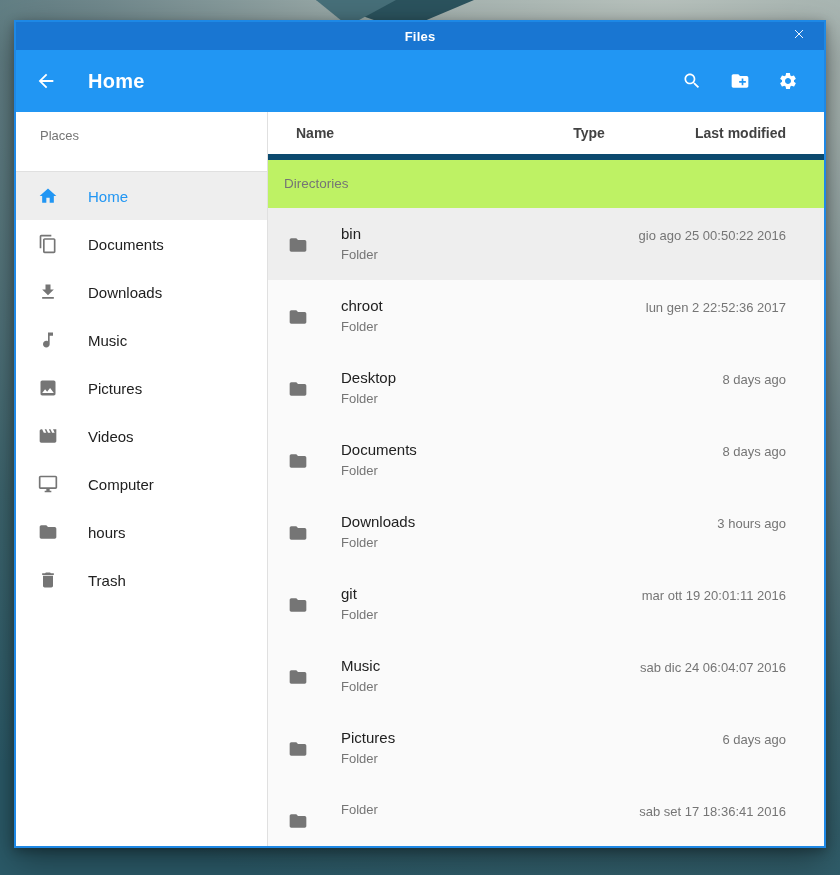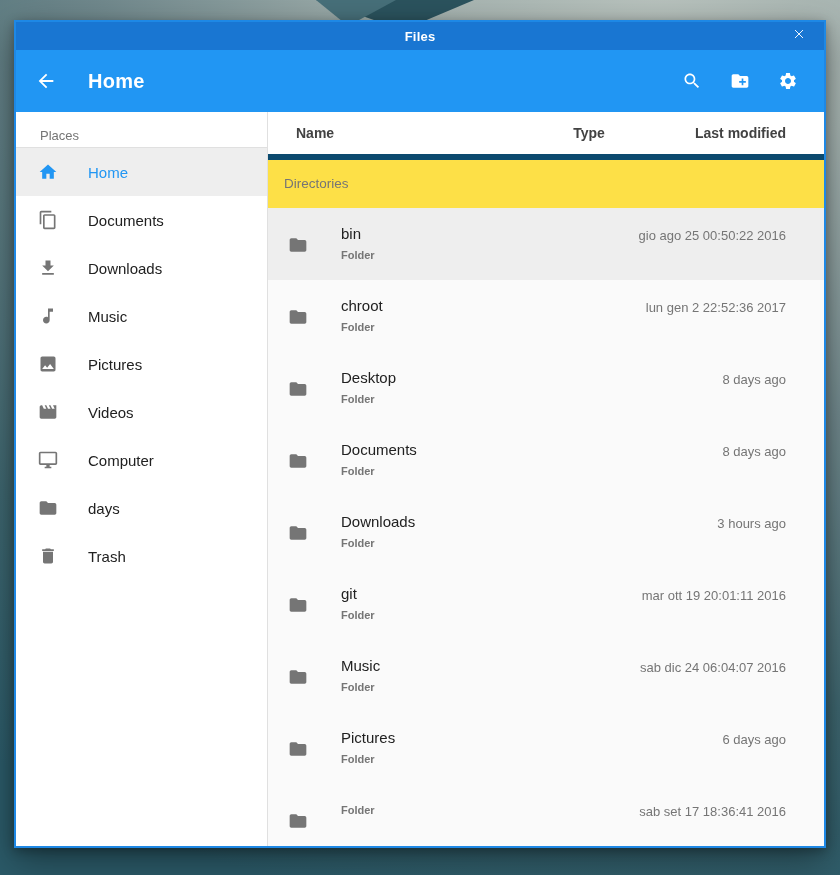--- a/index.html
+++ b/index.html
@@ -44,7 +44,7 @@
 
   .sidebar { width:252px; flex:0 0 252px; background:#ffffff;
     border-right:1px solid #e0e0e0; }
-  .side-heading { height:36px; line-height:47px; padding-left:24px;
+  .side-heading { height:60px; line-height:47px; padding-left:24px;
     font-size:13px; color:#757575; border-bottom:1px solid #e0e0e0; }
   .side-list { list-style:none; }
   .side-item { height:48px; display:flex; align-items:center; padding-left:22px;

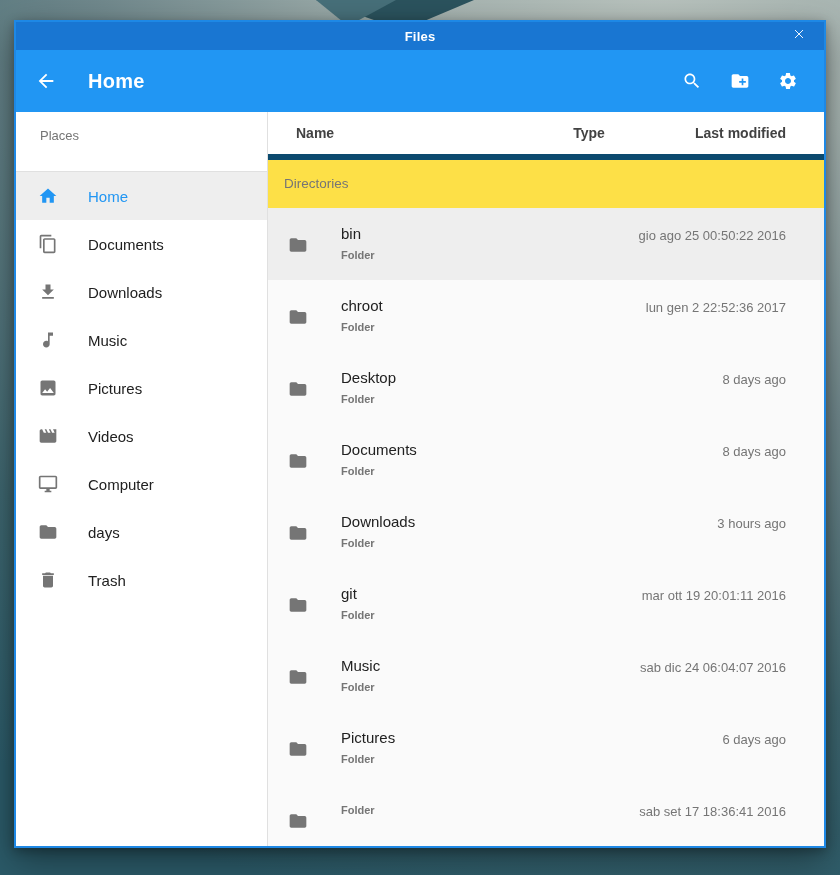--- a/index.html
+++ b/index.html
@@ -65,7 +65,7 @@
   .col-mod  { text-align:right; padding-right:38px; }
 
   .section-band { height:48px; flex:0 0 48px; line-height:48px; padding-left:16px;
-    font-size:13.5px; color:#757575; background:#fde047; }
+    font-size:13.5px; color:#757575; background:#bef264; }
 
   .rows { flex:1; overflow:hidden; }
   .row { height:72px; position:relative; }

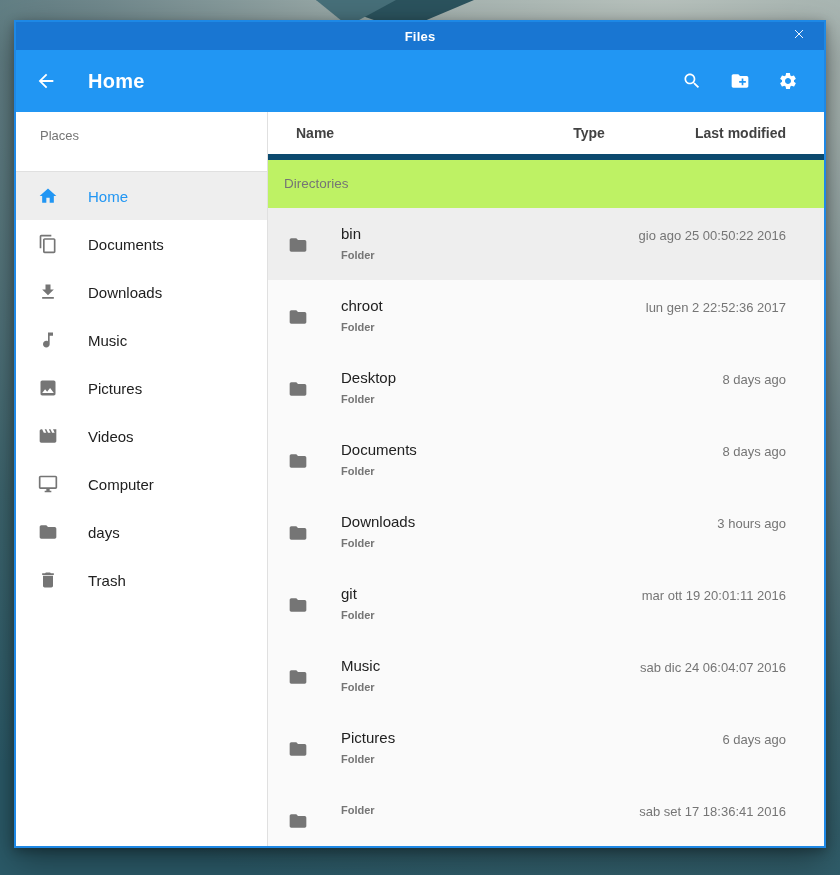--- a/index.html
+++ b/index.html
@@ -74,7 +74,7 @@
   .row-ic svg { display:block; }
   .row-text { margin-left:73px; padding-top:15px; }
   .row-name { font-size:15px; color:#212121; line-height:21px; }
-  .row-type { font-size:11px; color:#757575; line-height:22px;font-weight:bold; }
+  .row-type { font-size:13px; color:#757575; line-height:22px; }
   .row-date { position:absolute; right:38px; top:20px; font-size:13px; color:#757575; }
 </style>
 </head>

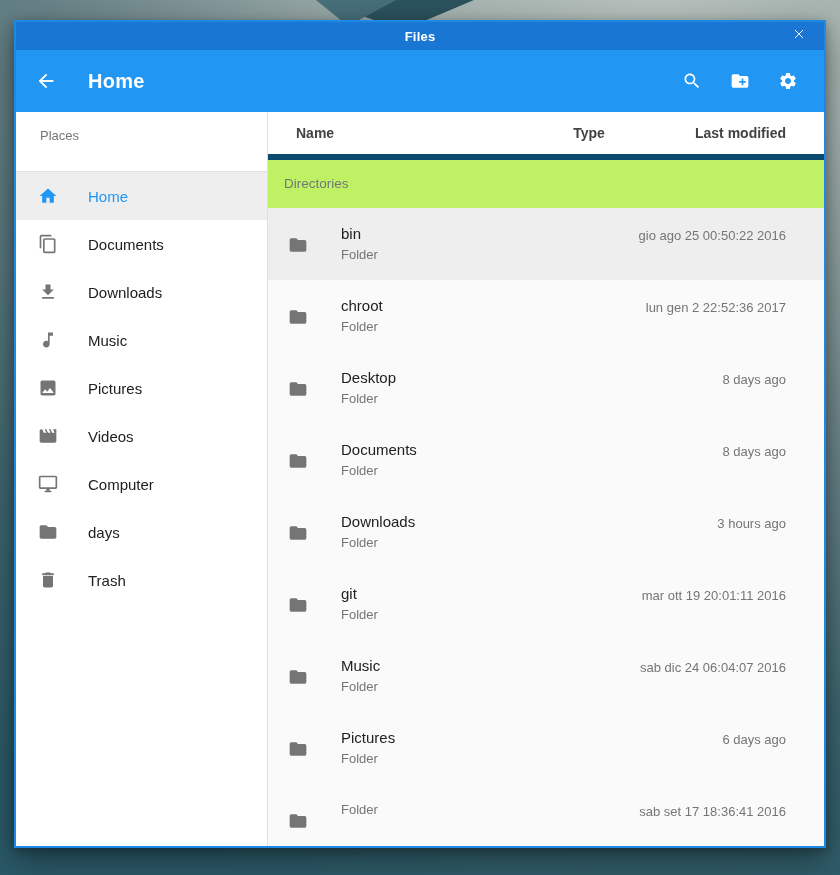--- a/index.html
+++ b/index.html
@@ -198,7 +198,7 @@
                   <path d="M10 4H4c-1.1 0-1.99.9-1.99 2L2 18c0 1.1.9 2 2 2h16c1.1 0 2-.9 2-2V8c0-1.1-.9-2-2-2h-8l-2-2z"></path>
                 </svg>
               </span>
-              <span class="side-label">days</span>
+              <span class="side-label">hours</span>
             </li>
             <li class="side-item">
               <span class="side-ic">

